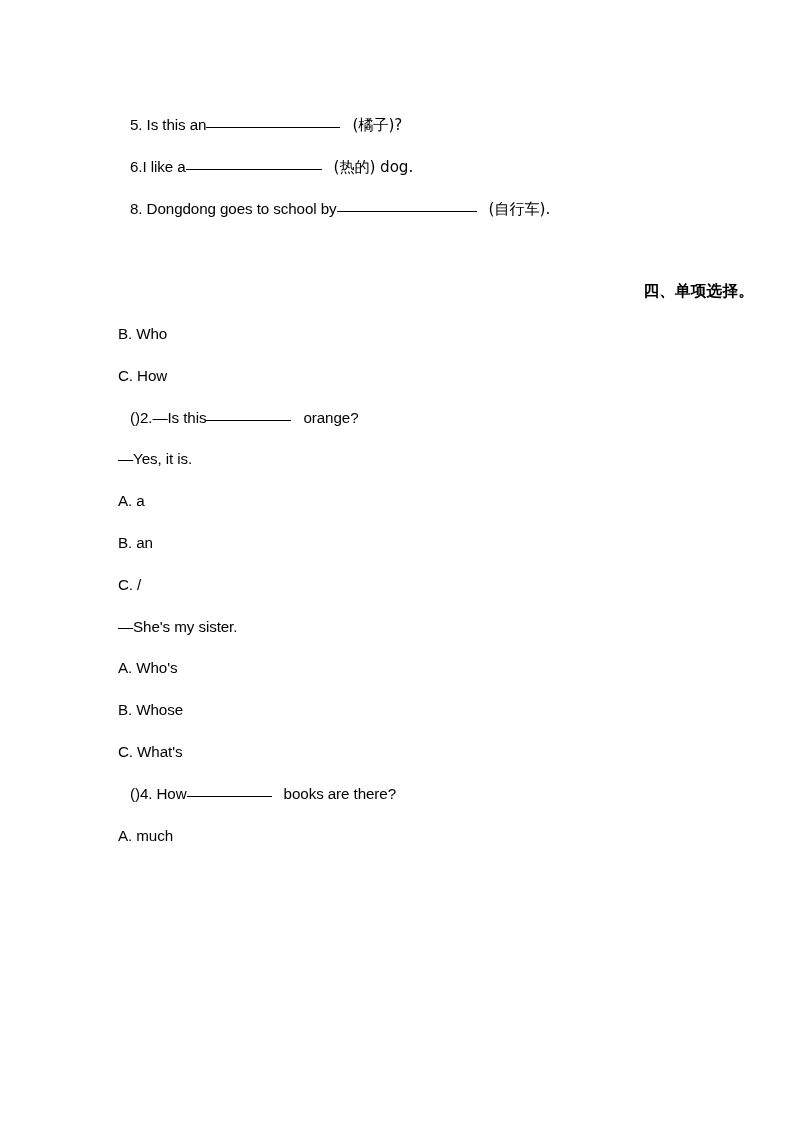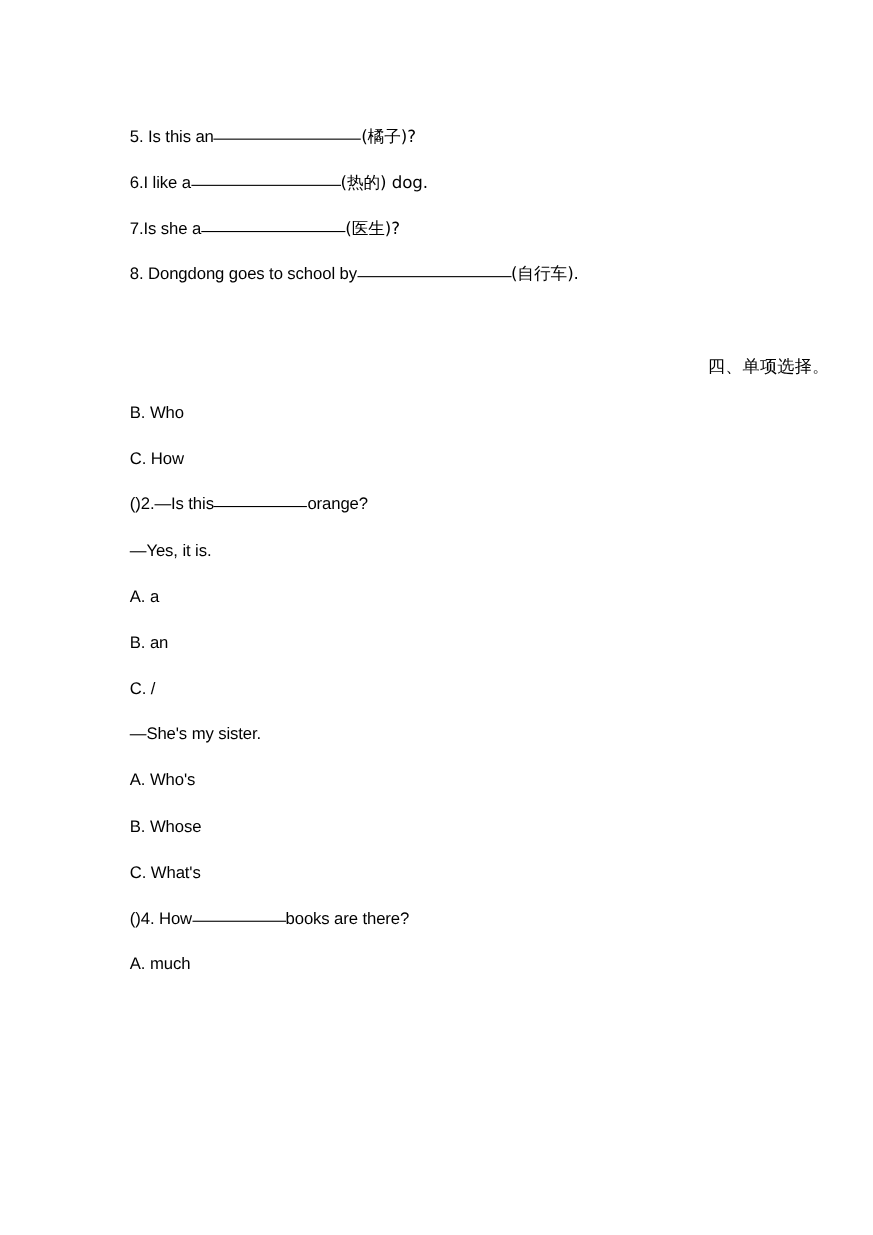--- a/index.html
+++ b/index.html
@@ -56,6 +56,7 @@
   }
   .seg {
     display: inline;
+    margin-left: 12px;
   }
 </style>
 </head>

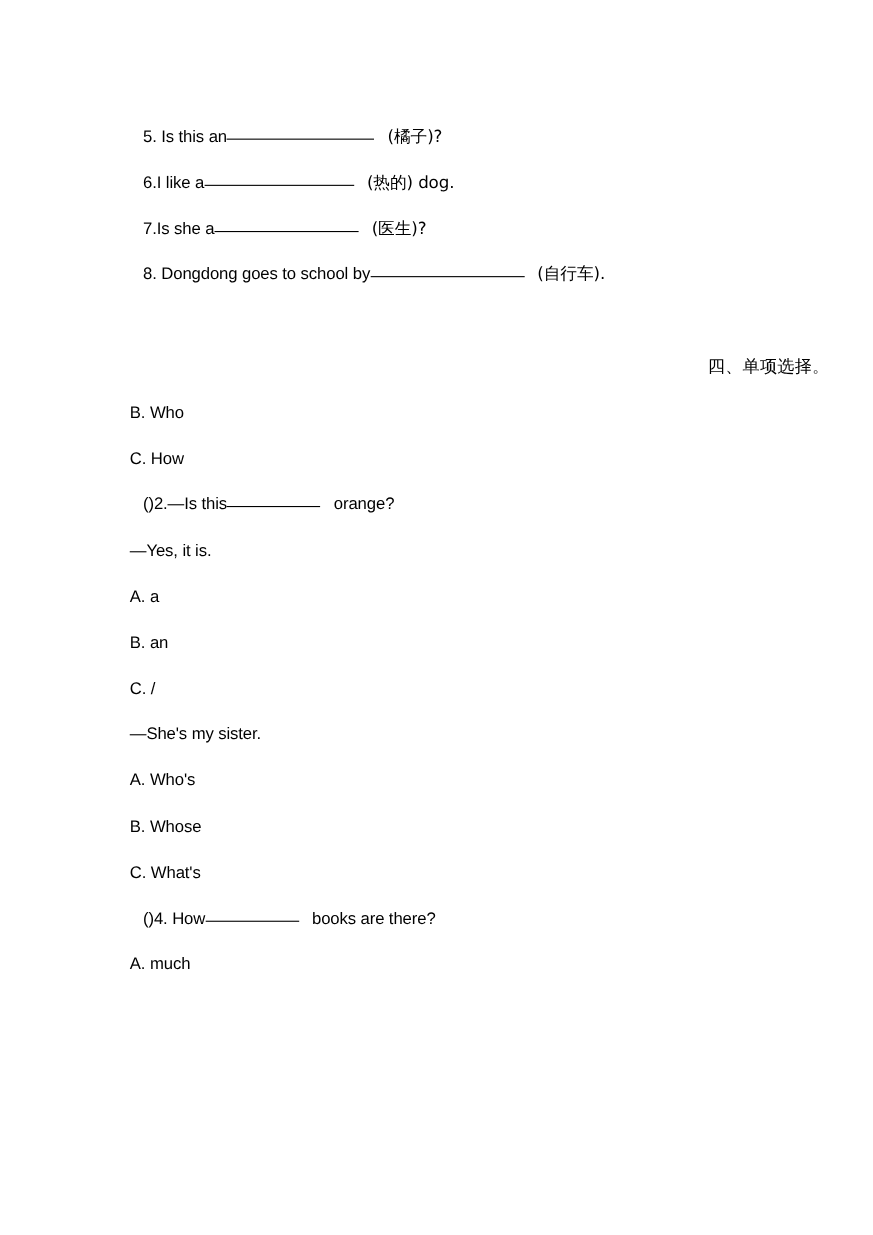--- a/index.html
+++ b/index.html
@@ -73,9 +73,6 @@
       <span class="seg">6.I like a</span><span class="blank" style="width: 136px;"></span><span class="seg cn">(热的) dog.</span>
     </div>
 
-    <div class="line">
-      <span class="seg">7.Is she a</span><span class="blank" style="width: 131px;"></span><span class="seg cn">(医生)?</span>
-    </div>
 
     <div class="line">
       <span class="seg">8. Dongdong goes to school by</span><span class="blank" style="width: 140px;"></span><span class="seg cn">(自行车).</span>

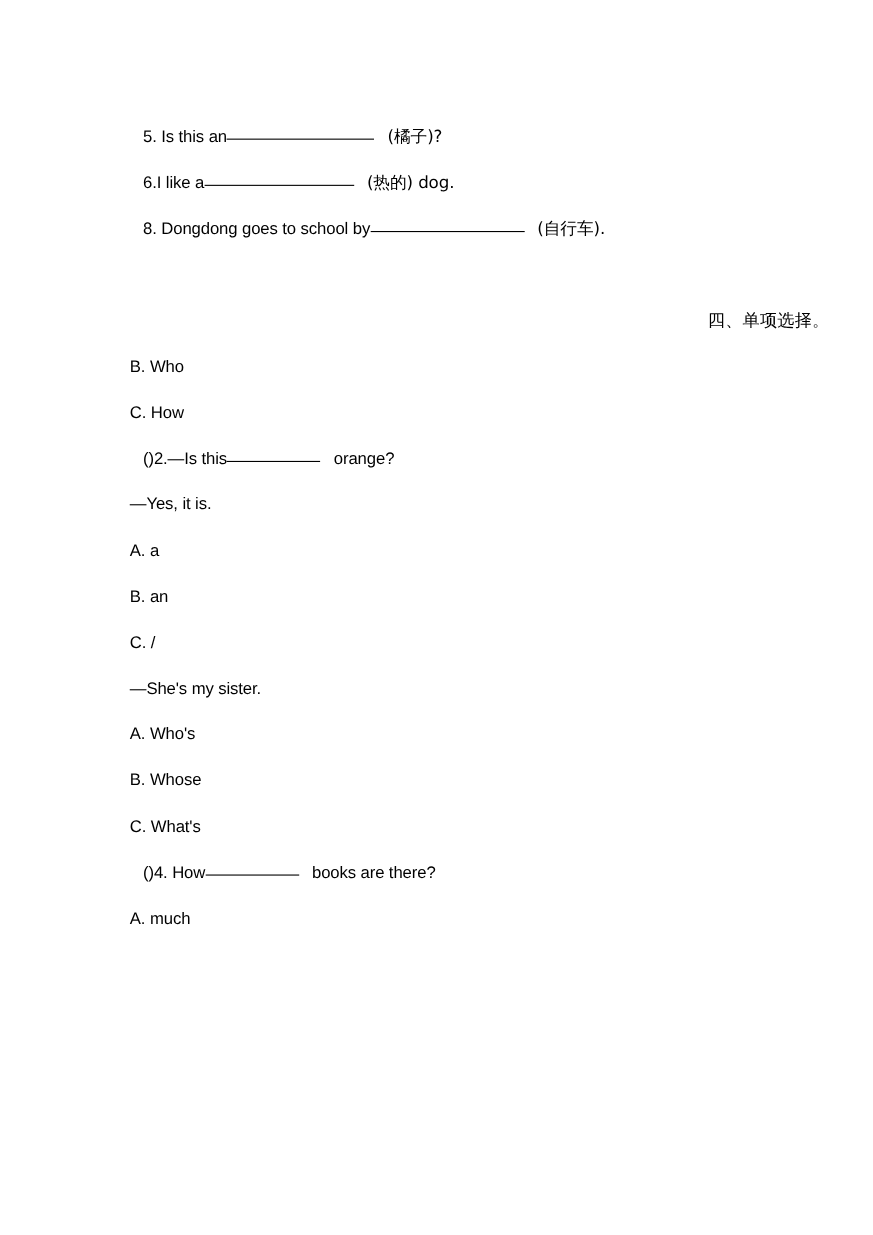--- a/index.html
+++ b/index.html
@@ -37,6 +37,7 @@
   .line.section-head {
     font-size: 15.6px;
     letter-spacing: 0.2px;
+    font-weight: bold;
   }
   .spacer-line {
     height: 41.8px;

